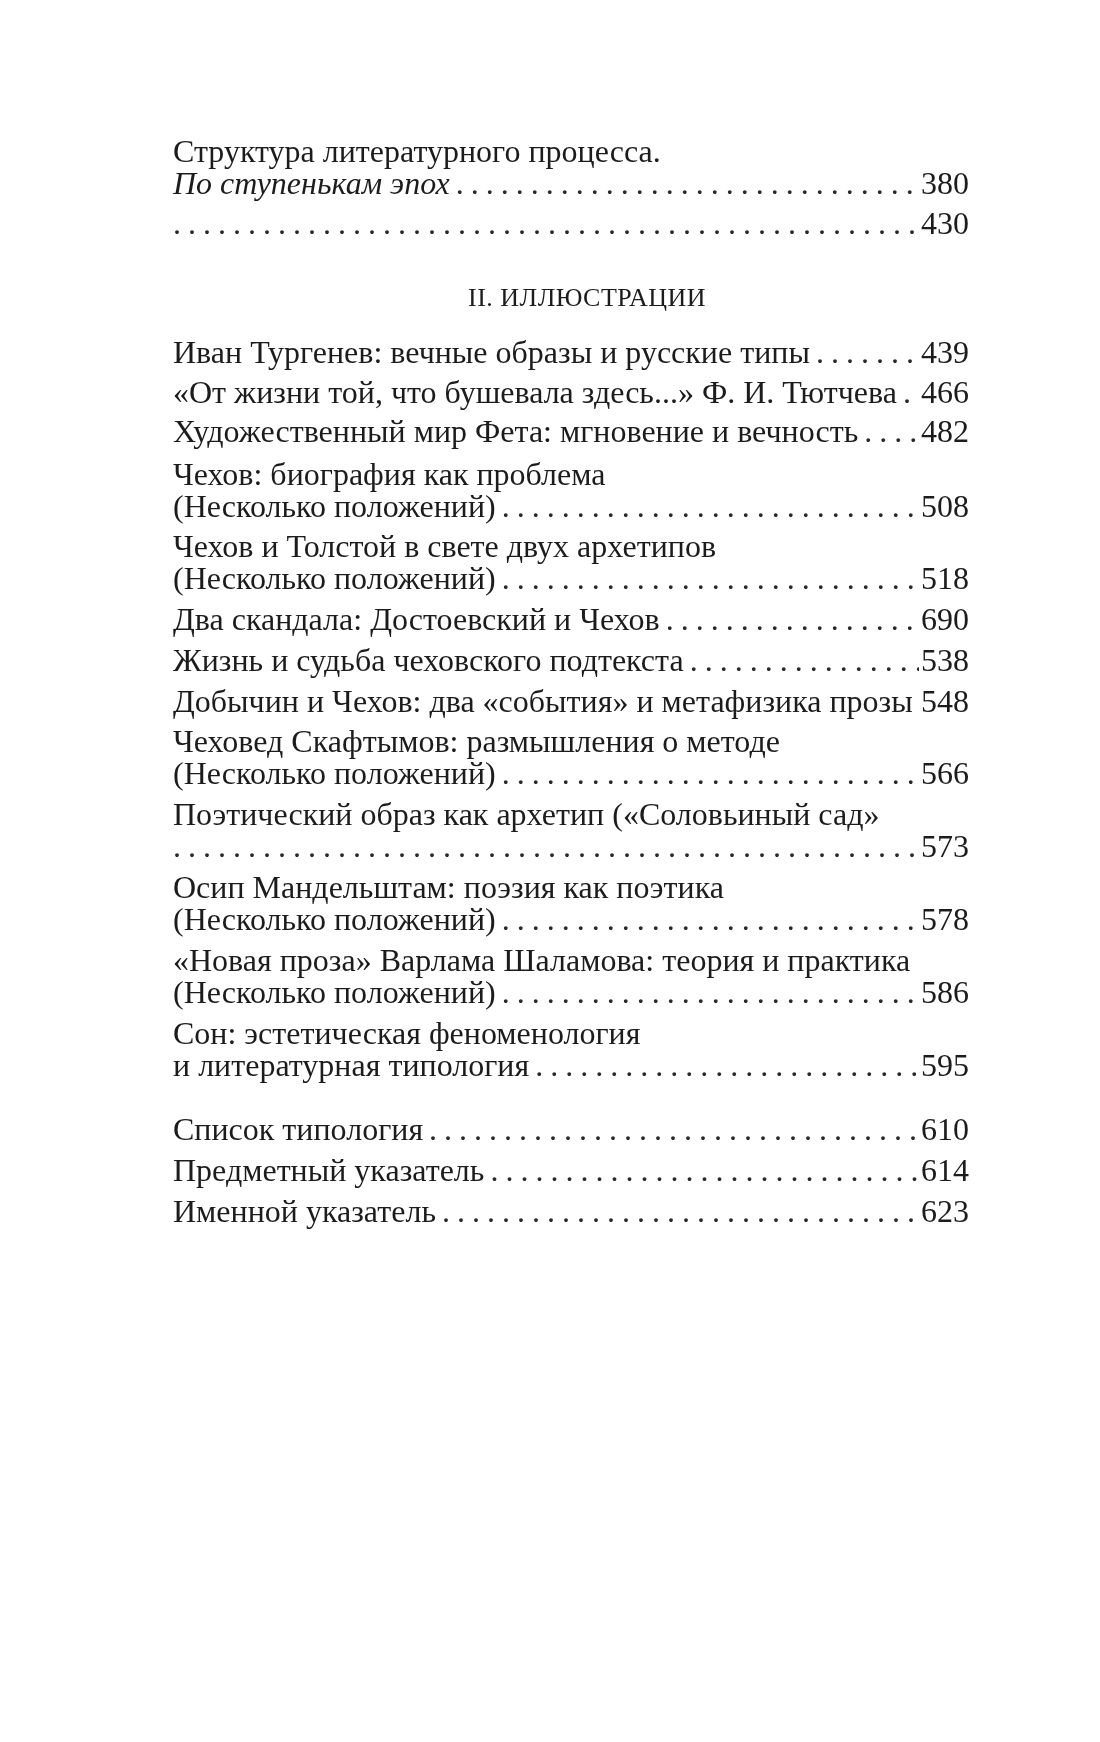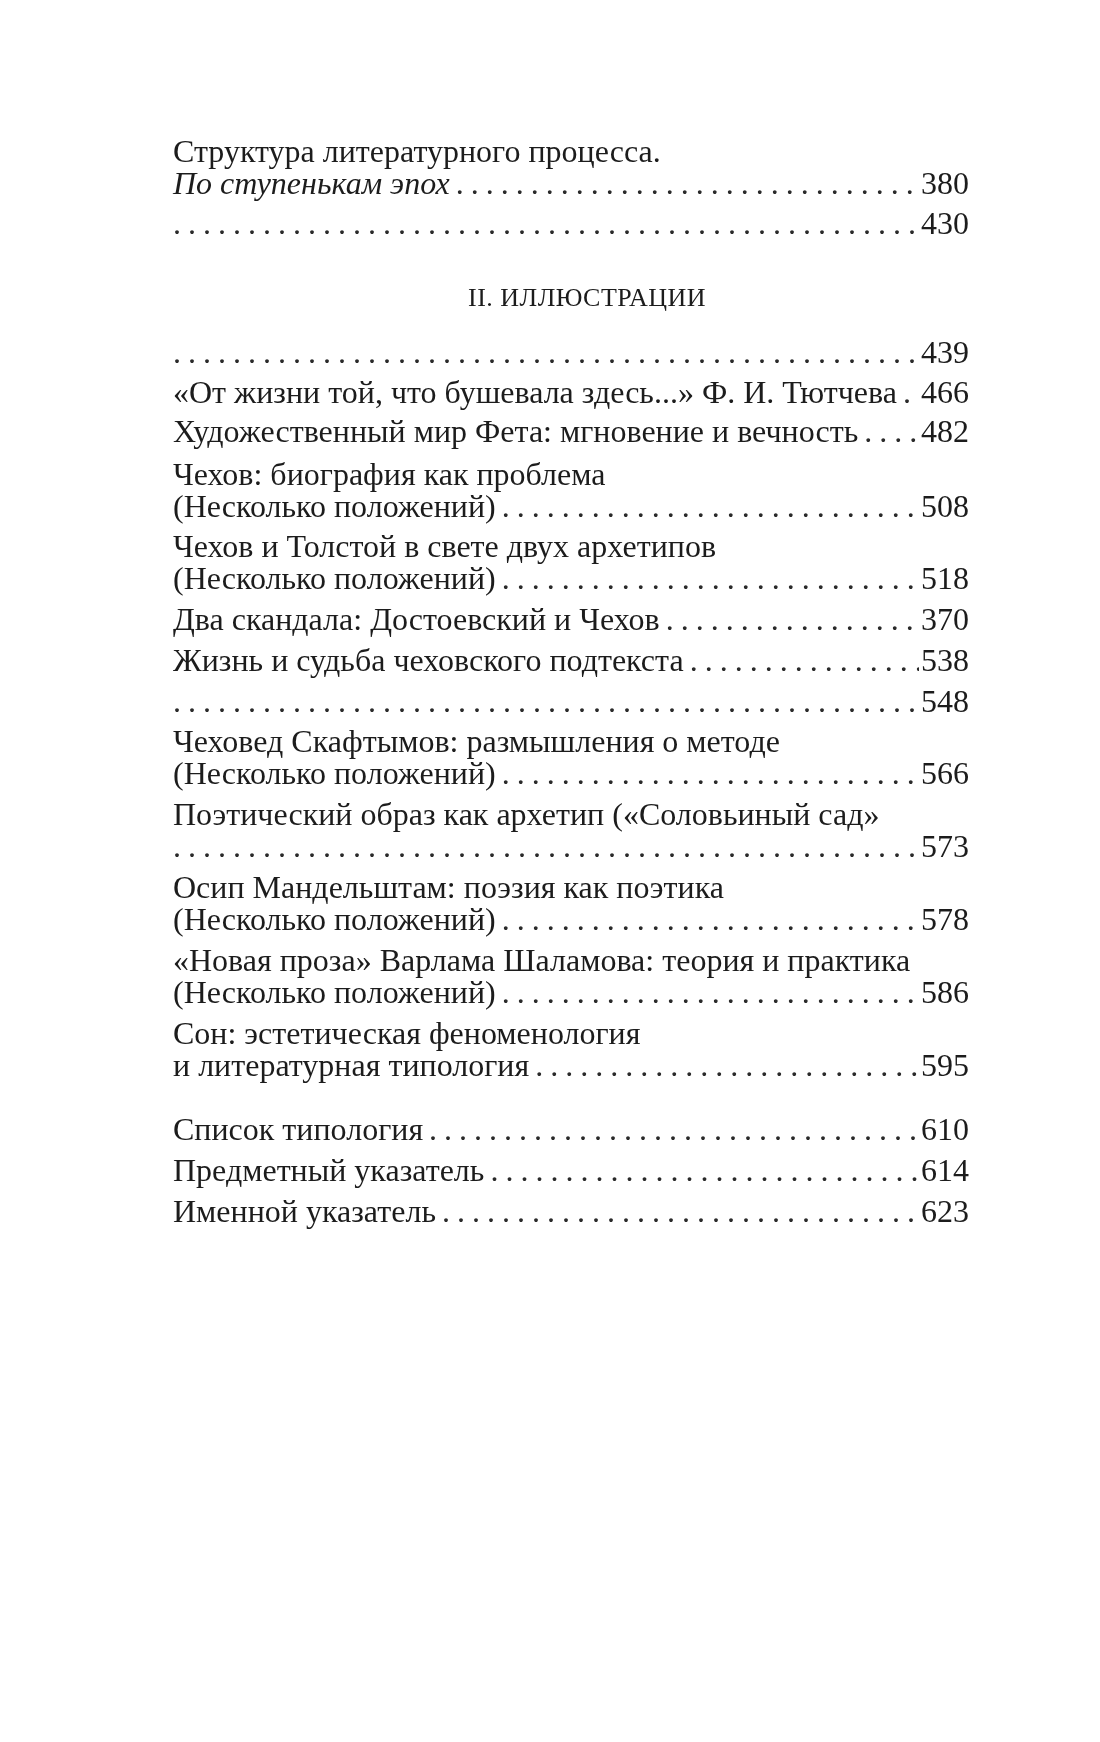--- a/index.html
+++ b/index.html
@@ -43,6 +43,7 @@
 
   <div class="line" style="top:335px">
     <div class="lead">
+      <span class="txt">Иван Тургенев: вечные образы и русские типы</span>
       <span class="dots"></span>
       <span class="pg">439</span>
     </div>

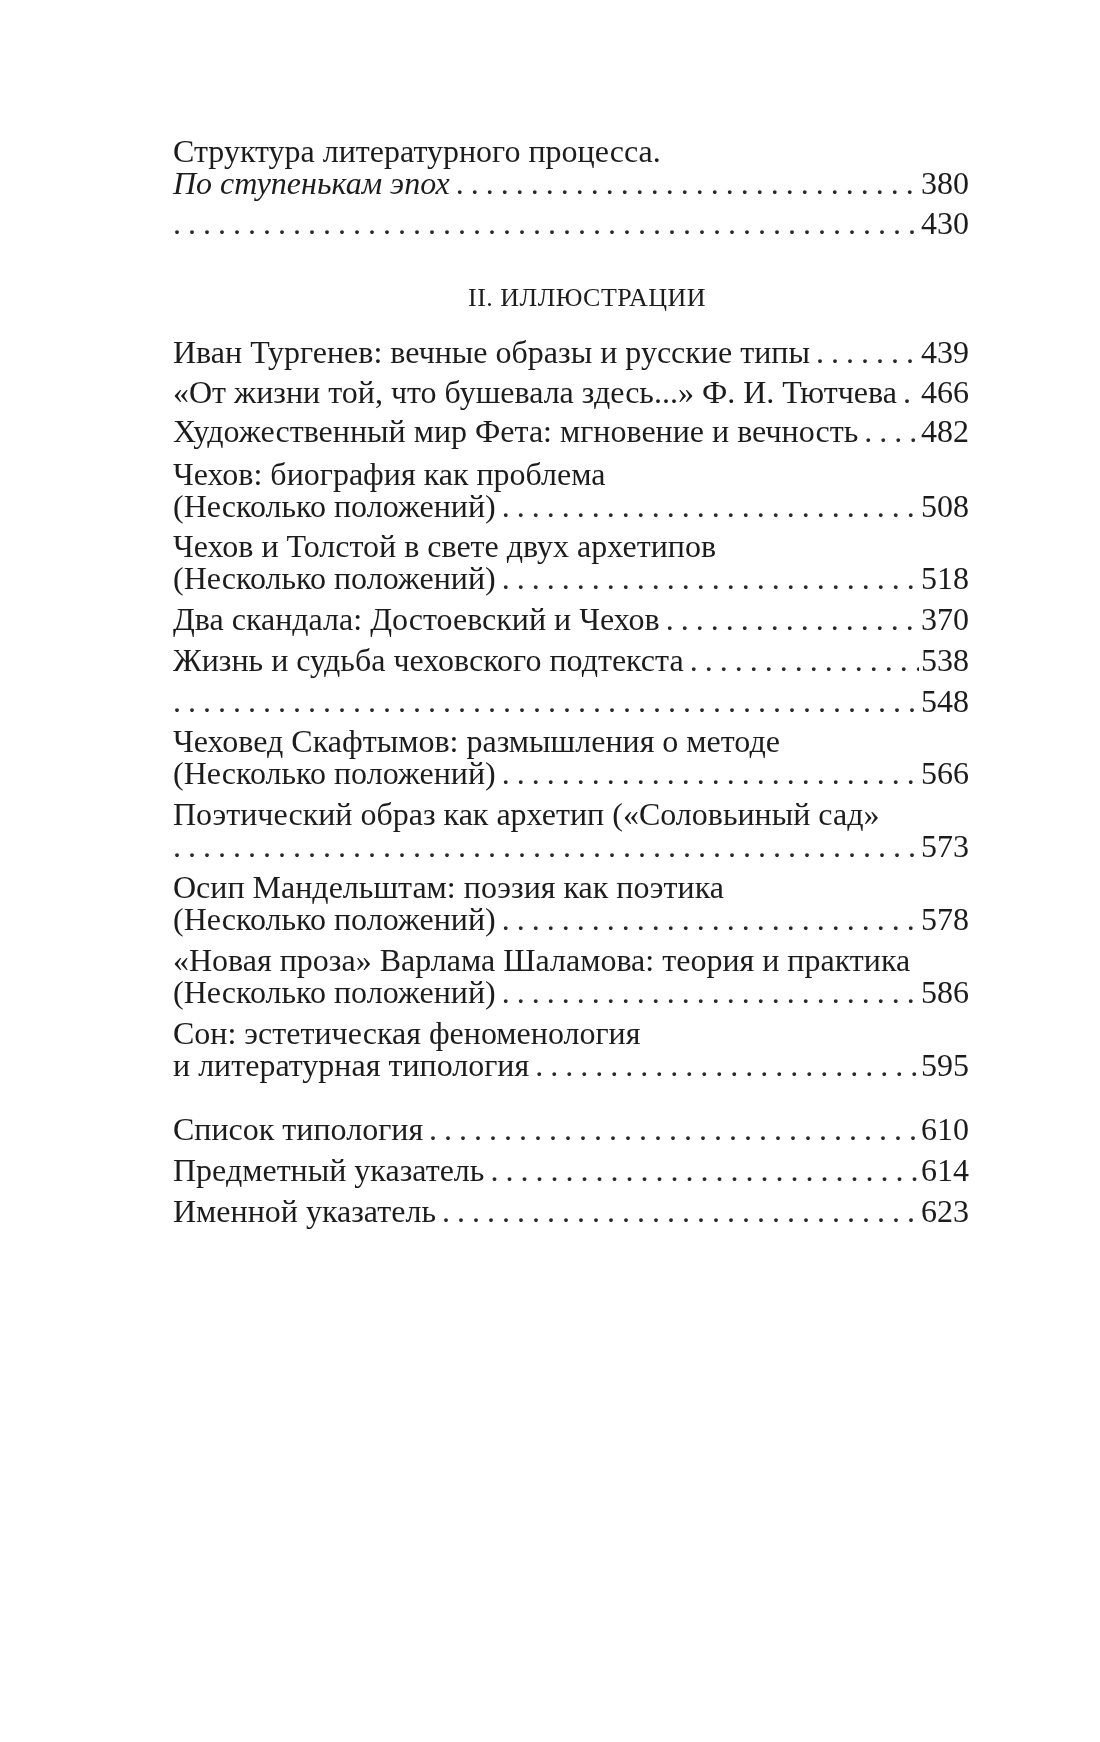--- a/index.html
+++ b/index.html
@@ -89,7 +89,7 @@
     <div class="lead">
       <span class="txt">Два скандала: Достоевский и Чехов</span>
       <span class="dots"></span>
-      <span class="pg">370</span>
+      <span class="pg">690</span>
     </div>
   </div>
   <div class="line" style="top:643px">

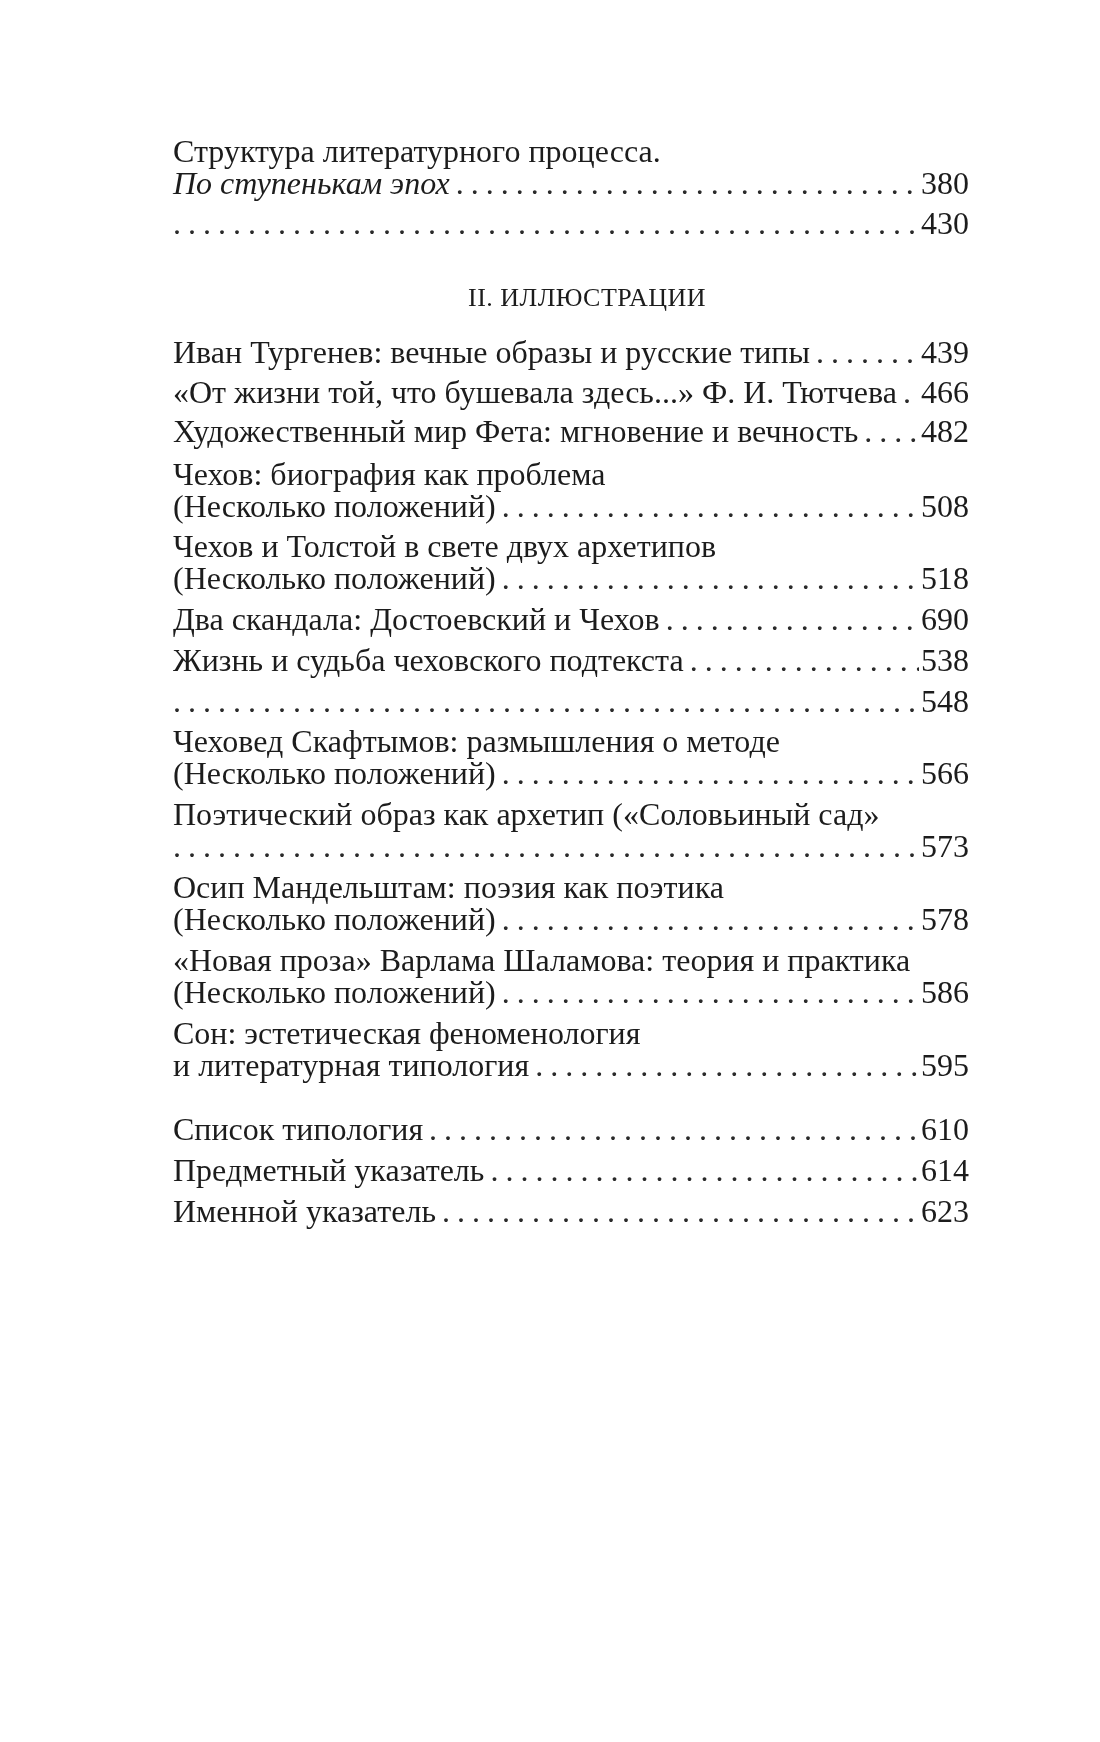--- a/index.html
+++ b/index.html
@@ -101,6 +101,7 @@
   </div>
   <div class="line" style="top:684px">
     <div class="lead">
+      <span class="txt">Добычин и Чехов: два «события» и метафизика прозы</span>
       <span class="dots"></span>
       <span class="pg">548</span>
     </div>

